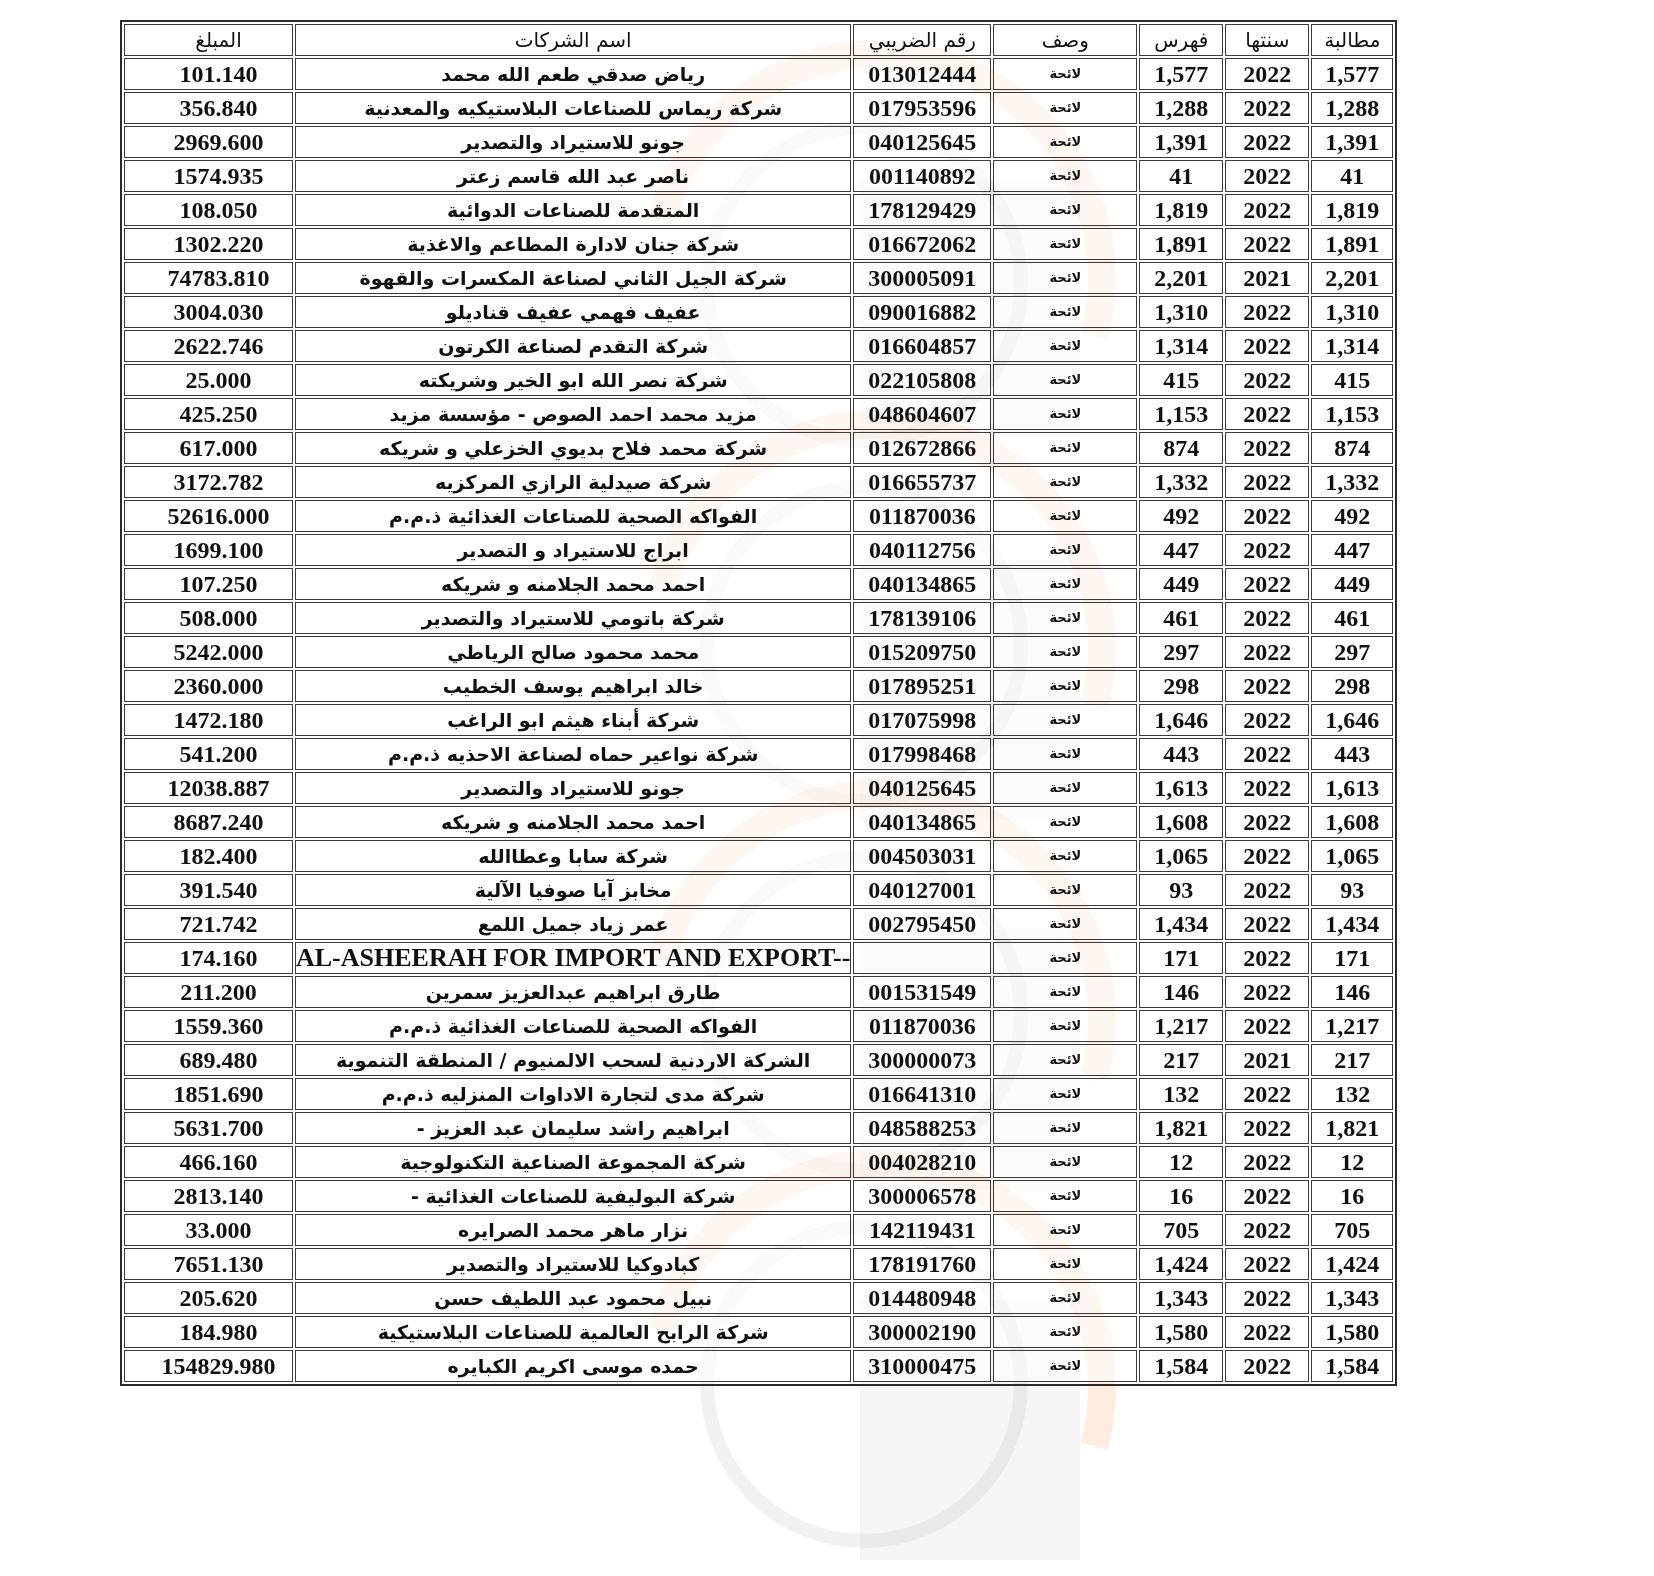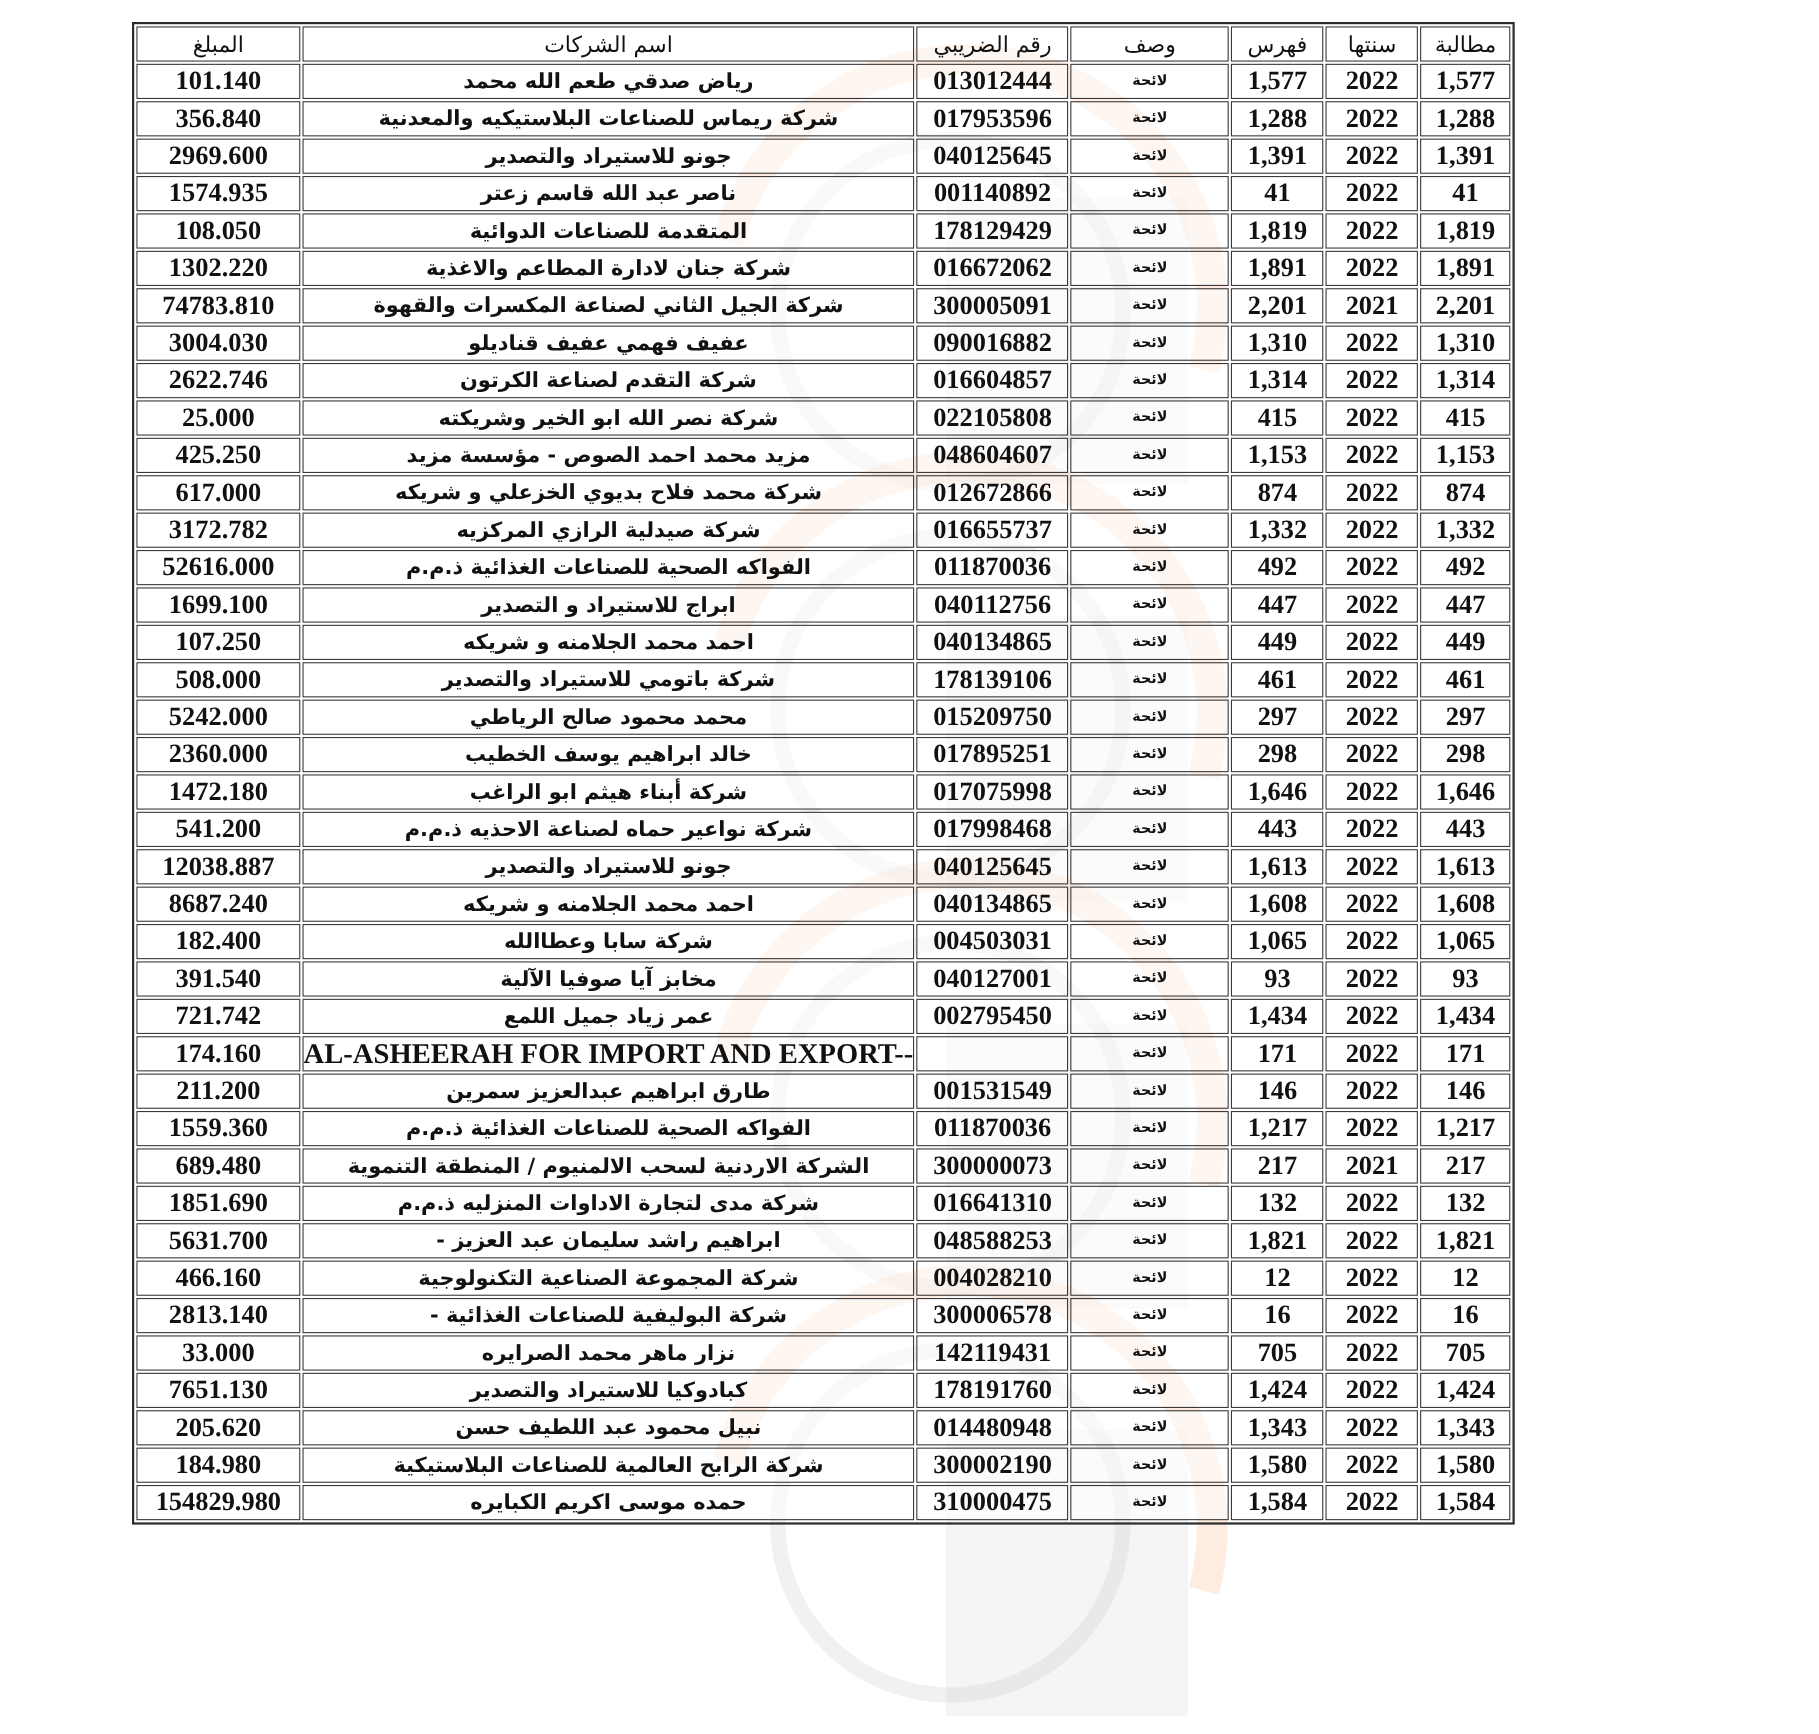--- a/index.html
+++ b/index.html
@@ -77,7 +77,7 @@
     font-size: 26px;
     direction: ltr;
   }
-  .c-amount { width: 147px; }
+  .c-amount { width: 147px; padding-left: 20px; }
   .c-name   { width: 538px; }
   .c-tax    { width: 136px; }
   .c-desc   { width: 142px; }

